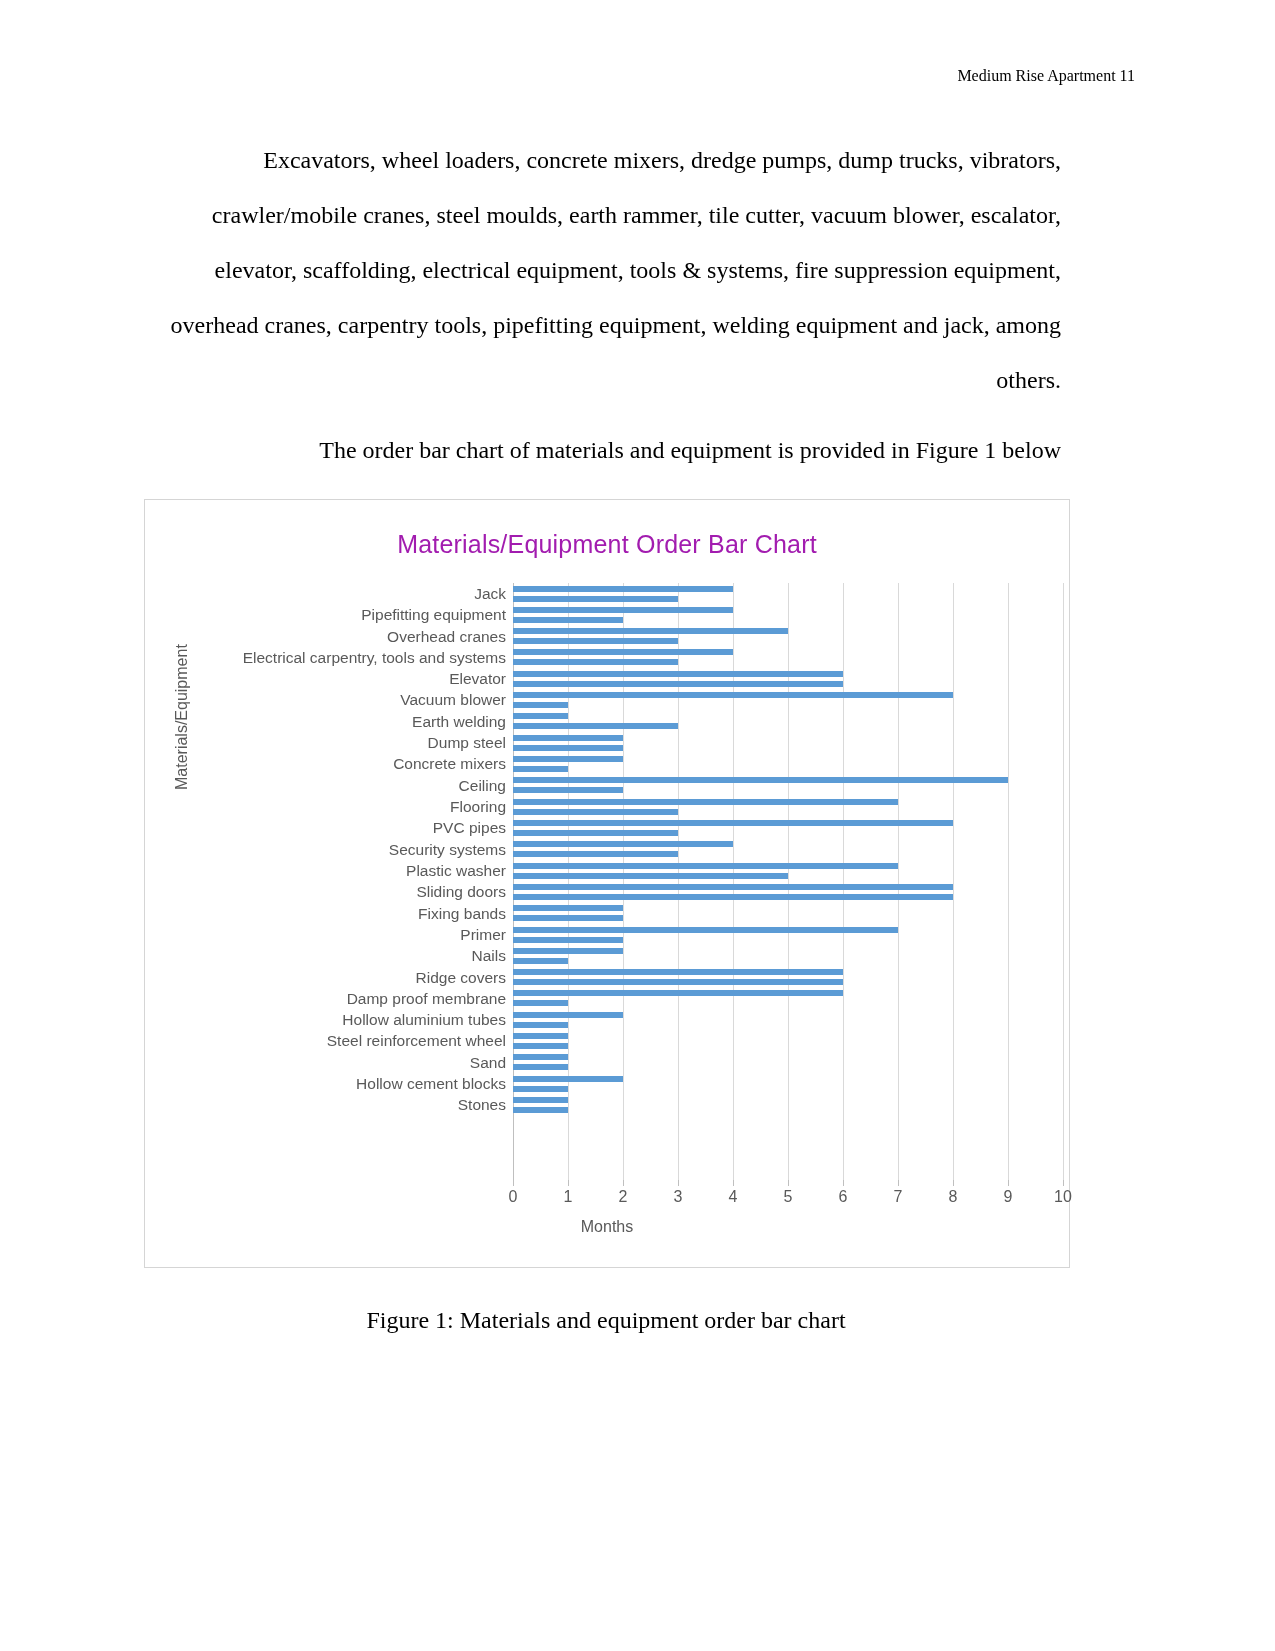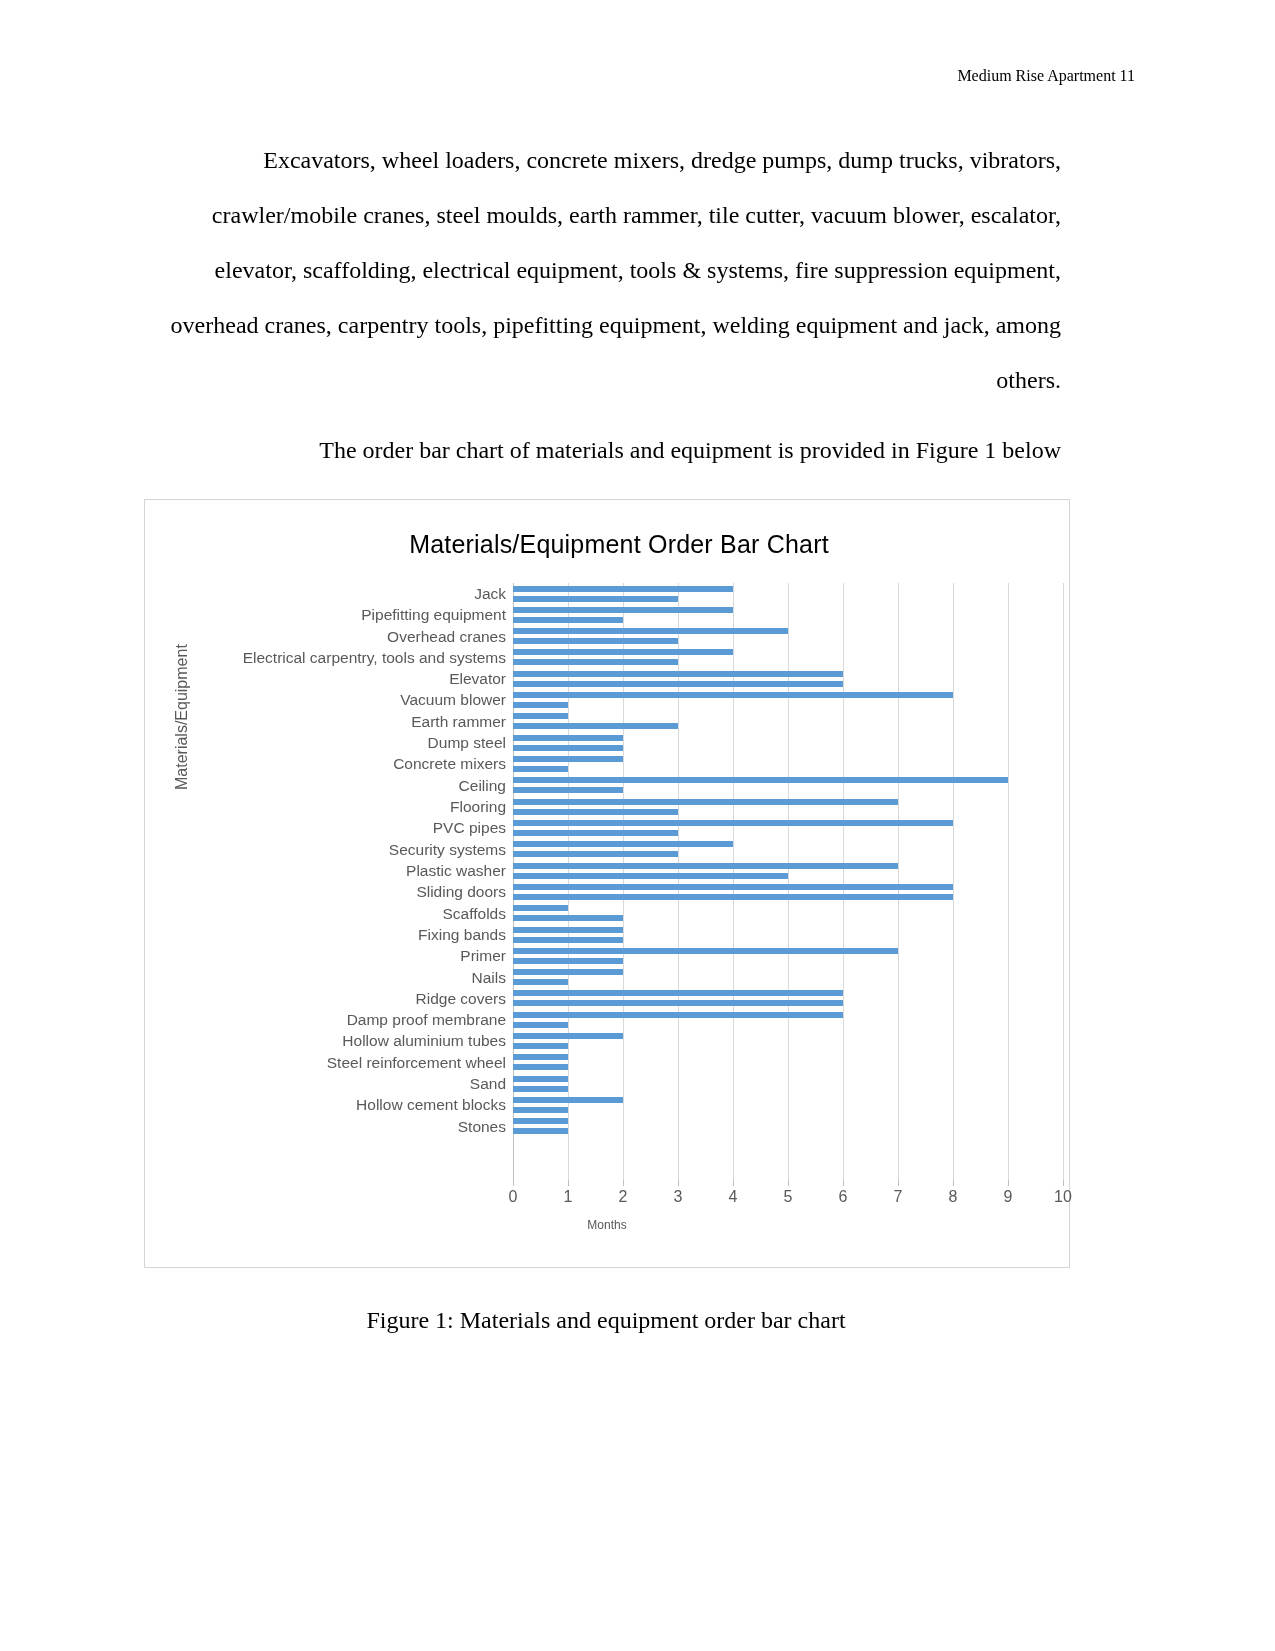--- a/index.html
+++ b/index.html
@@ -67,11 +67,11 @@
   .chart-title {
     position: absolute;
     top: 30px;
-    left: 12px;
+    left: 0;
     width: 100%;
     text-align: center;
     font-size: 25px;
-    color: #000000;
+    color: #a21caf;
     font-family: "Liberation Sans", "DejaVu Sans", sans-serif;
     letter-spacing: 0.2px;
   }

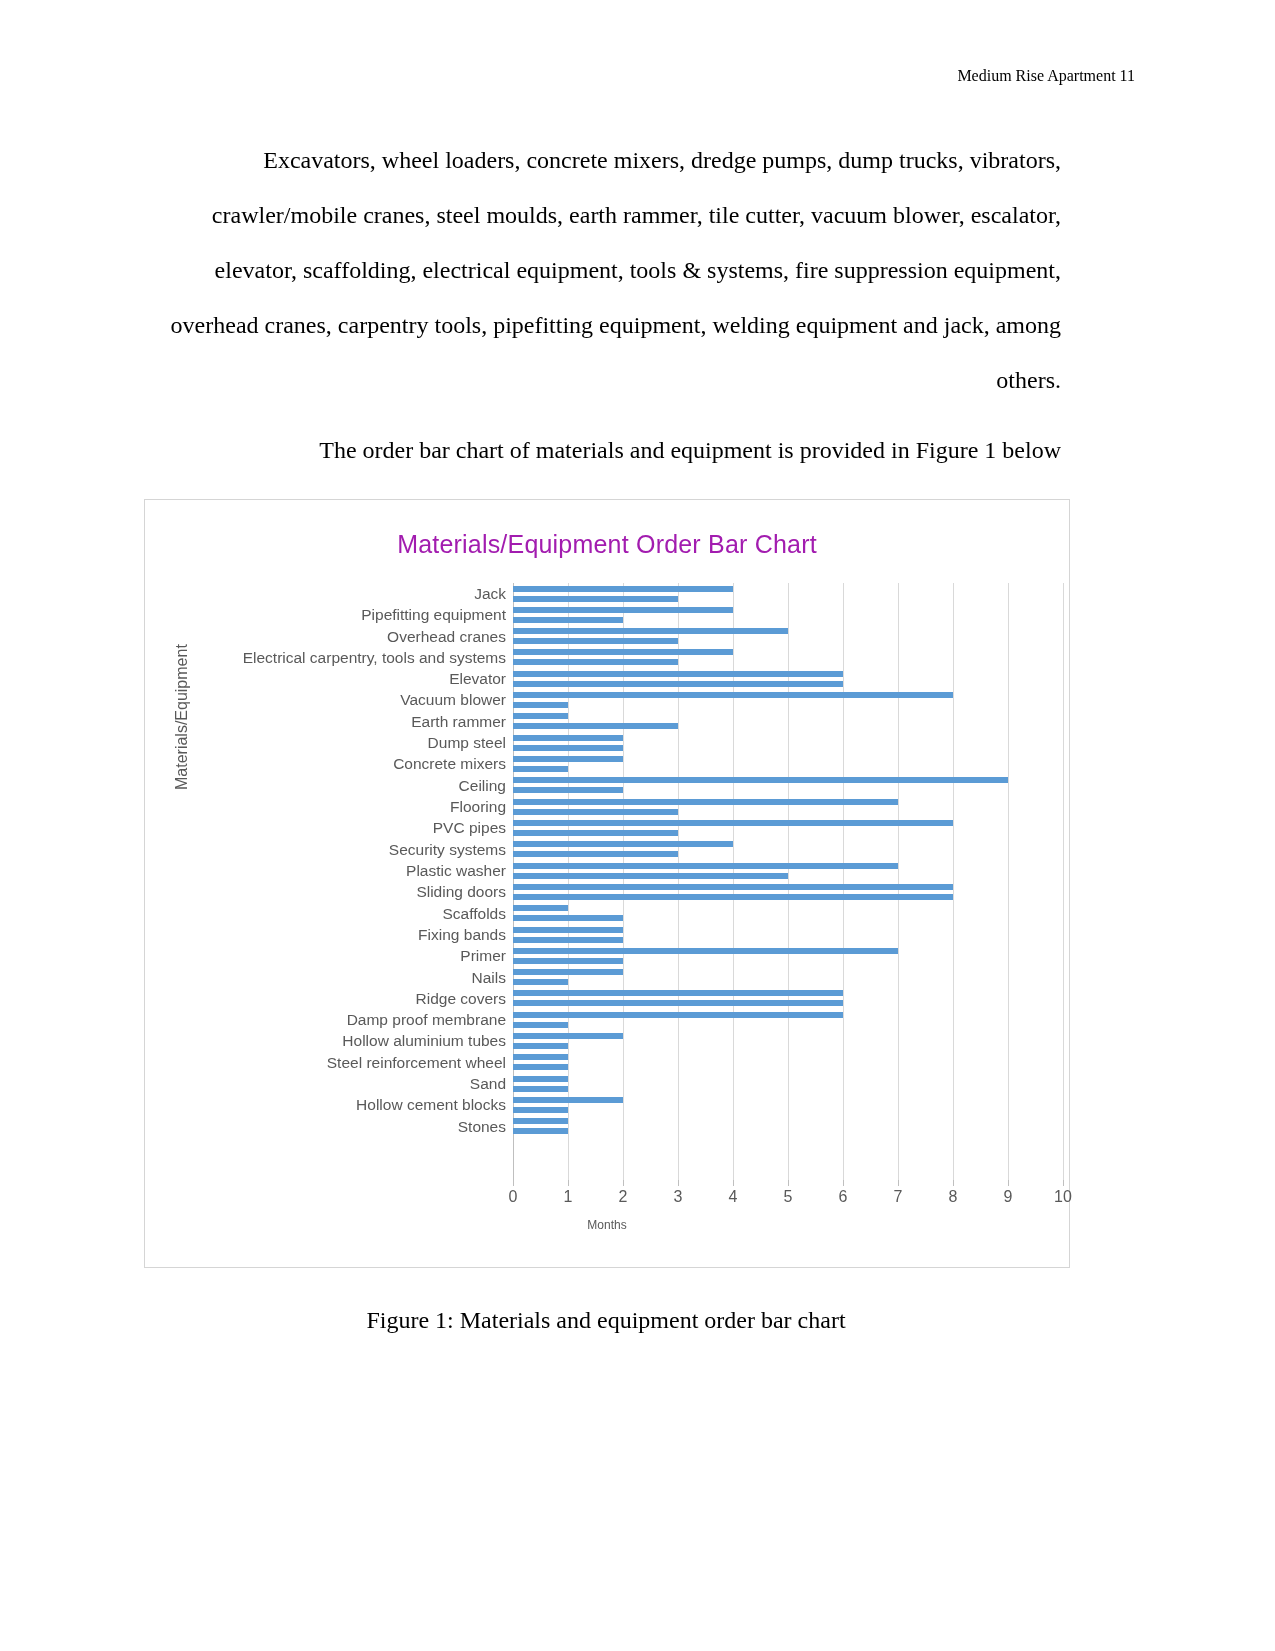--- a/index.html
+++ b/index.html
@@ -254,7 +254,7 @@
             </div>
           </div>
           <div class="row">
-            <div class="row-label">Earth rammer</div>
+            <div class="row-label">Earth welding</div>
             <div class="row-bars">
               <div class="bar b1" style="width: 55px; background: rgb(91, 155, 213);"></div>
               <div class="bar b2" style="width: 165px; background: rgb(91, 155, 213);"></div>

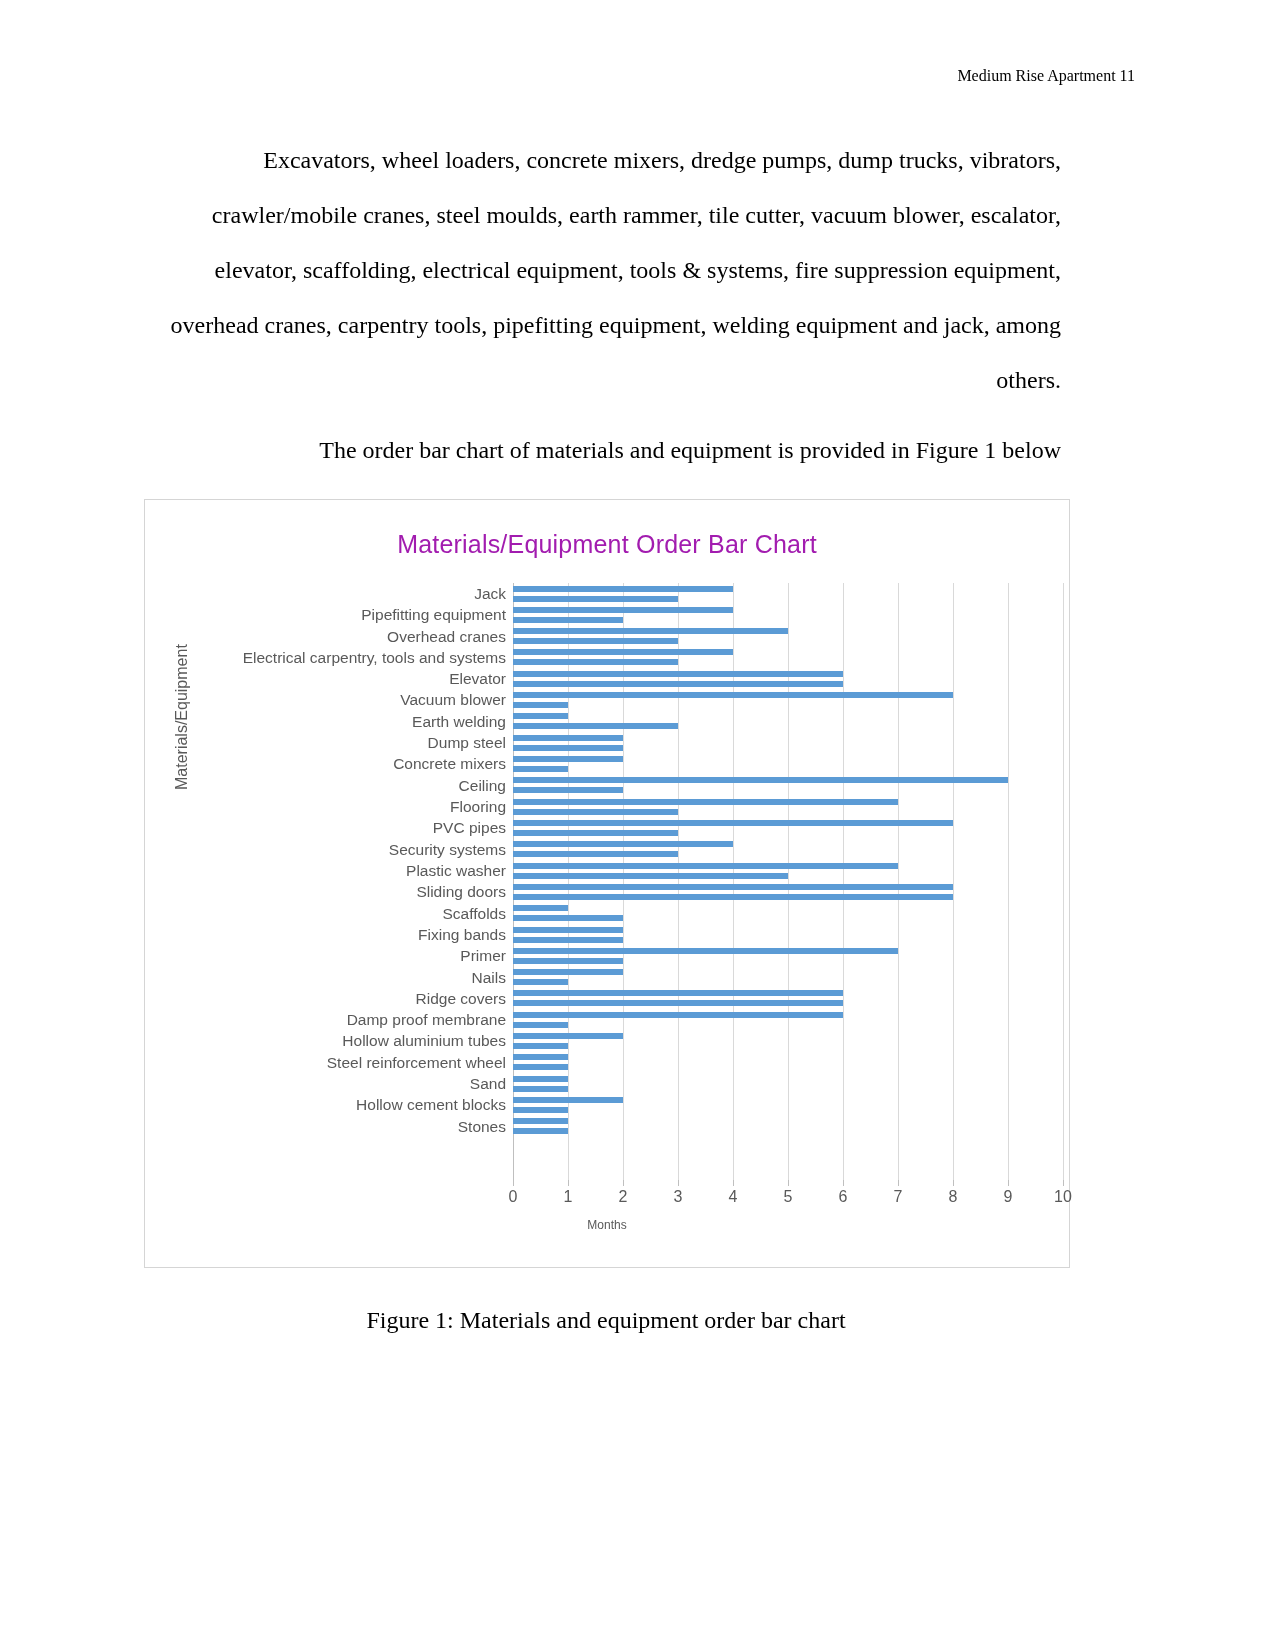--- a/index.html
+++ b/index.html
@@ -314,13 +314,6 @@
             <div class="row-bars">
               <div class="bar b1" style="width: 440px; background: rgb(91, 155, 213);"></div>
               <div class="bar b2" style="width: 440px; background: rgb(91, 155, 213);"></div>
-            </div>
-          </div>
-          <div class="row">
-            <div class="row-label">Scaffolds</div>
-            <div class="row-bars">
-              <div class="bar b1" style="width: 55px; background: rgb(91, 155, 213);"></div>
-              <div class="bar b2" style="width: 110px; background: rgb(91, 155, 213);"></div>
             </div>
           </div>
           <div class="row">

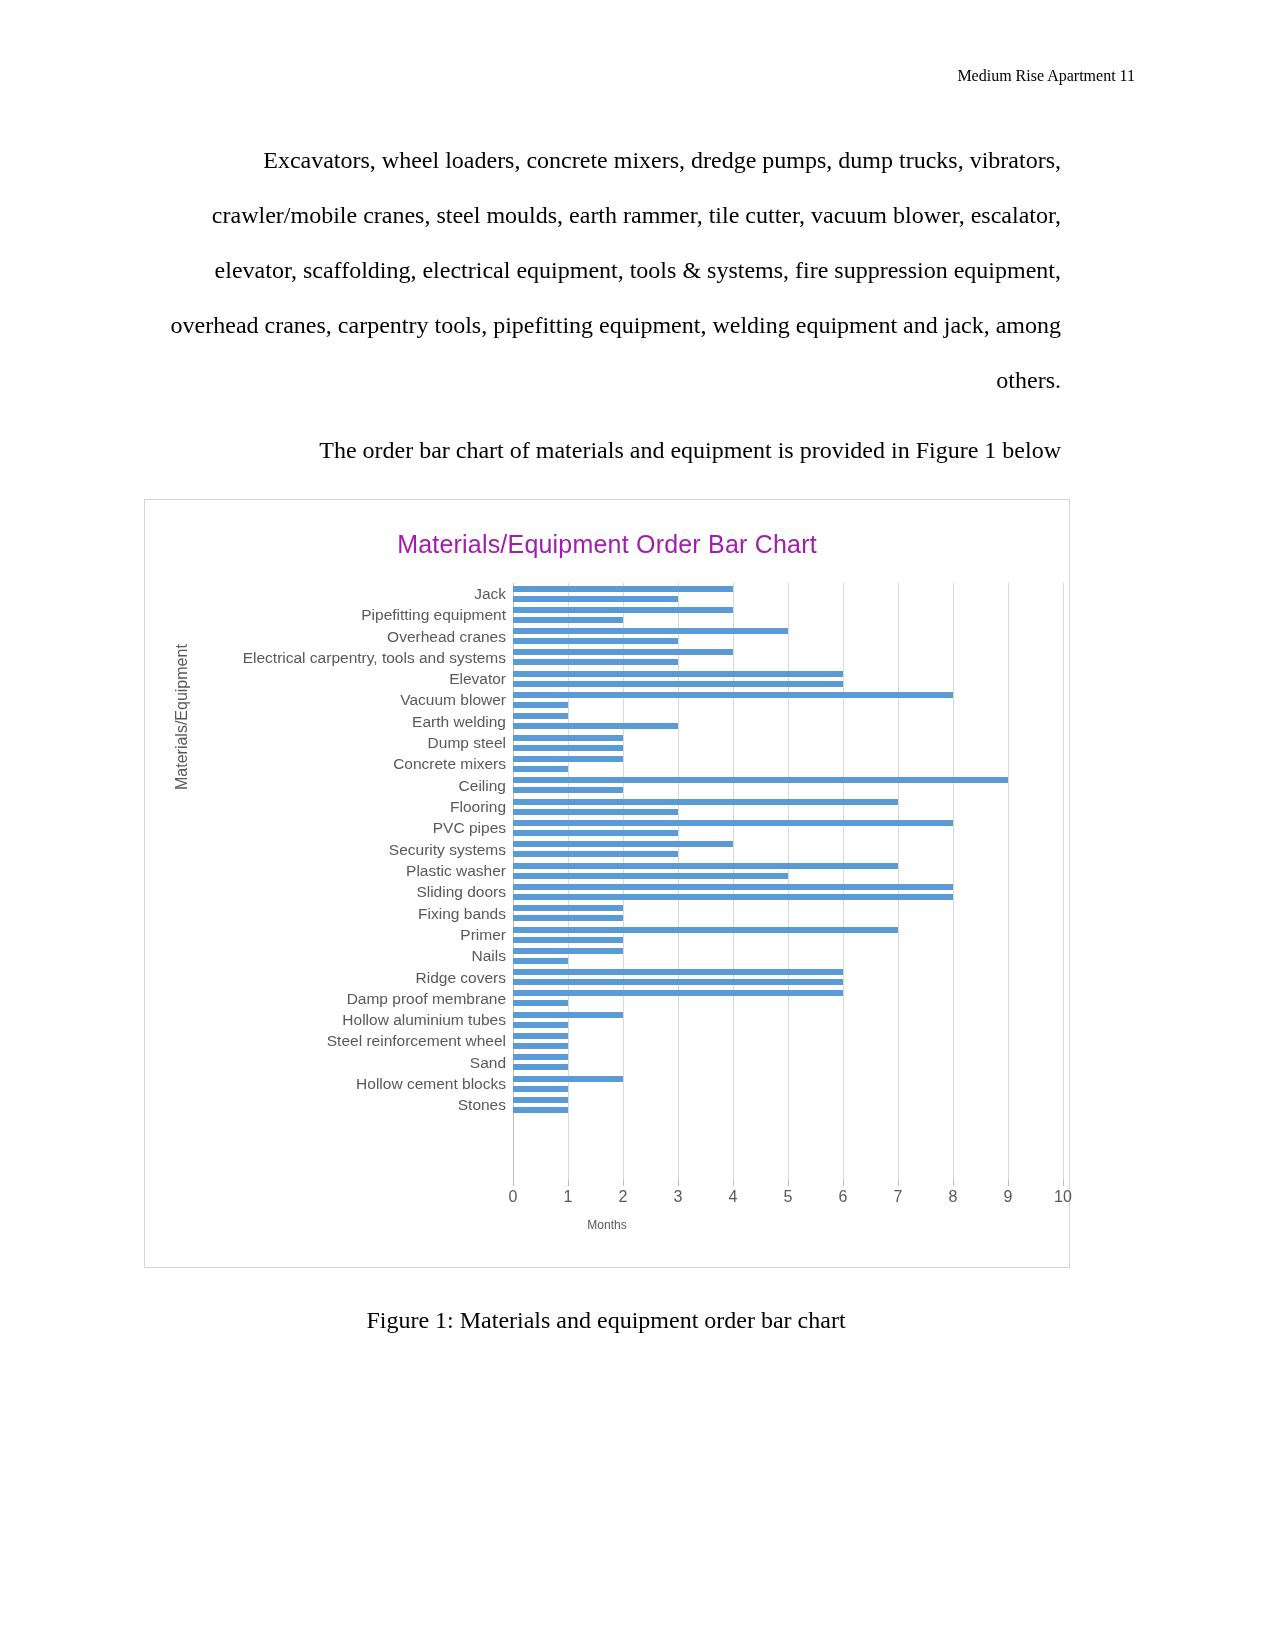--- a/index.html
+++ b/index.html
@@ -93,7 +93,7 @@
     top: 718px;
     width: 100%;
     text-align: center;
-    font-size: 12px;
+    font-size: 16px;
     color: #595959;
   }
   .plot-wrap {

